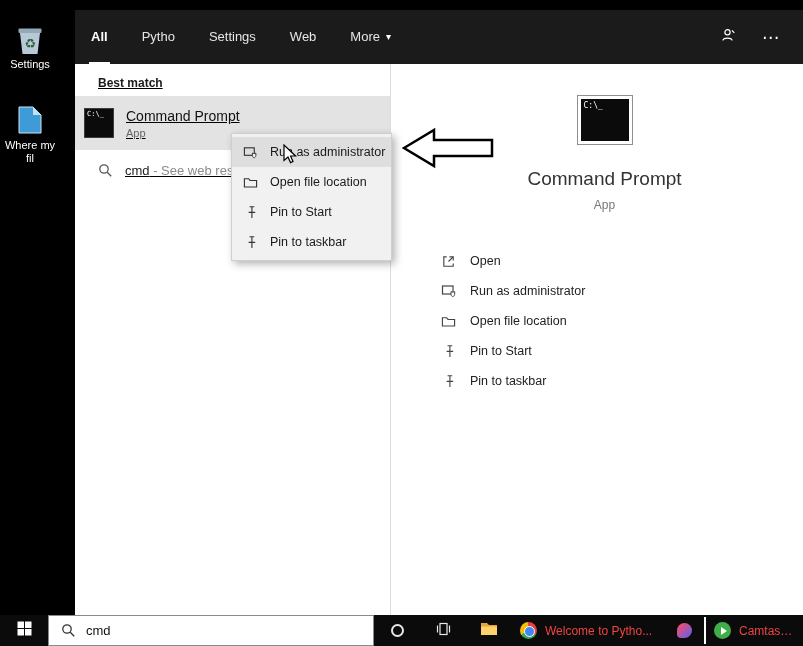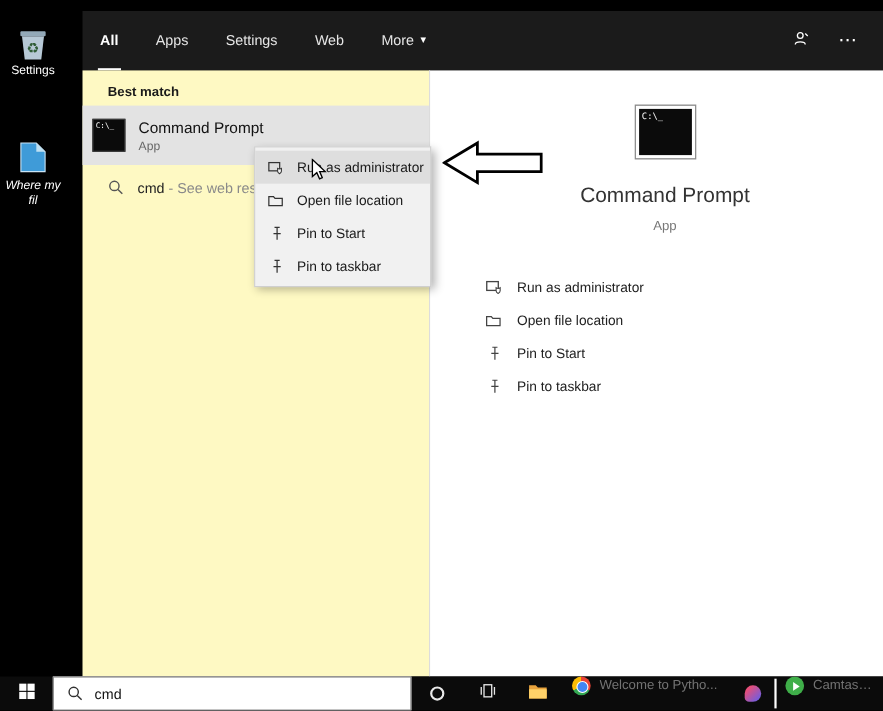--- a/index.html
+++ b/index.html
@@ -130,7 +130,7 @@
   <div class="topbar">
     <div class="tabs">
       <div class="tab active">All</div>
-      <div class="tab">Apps</div>
+      <div class="tab">Pytho</div>
       <div class="tab">Settings</div>
       <div class="tab">Web</div>
       <div class="tab">

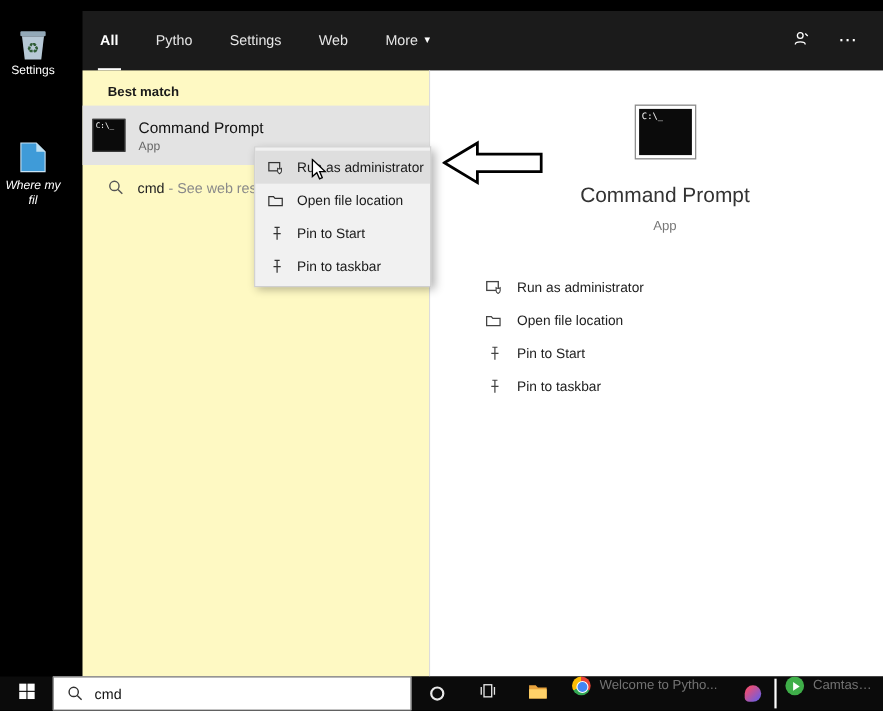--- a/index.html
+++ b/index.html
@@ -31,7 +31,7 @@
   .dots { font-size:17px; letter-spacing:1px; color:#fff; }
 
   .panel-body { flex:1; display:flex; min-height:0; }
-  .results-col { width:315px; background:#fef9c3; }
+  .results-col { width:315px; background:#ffffff;text-decoration:underline; }
   .section-label { font-size:12px; font-weight:700; color:#1a1a1a; margin:12px 0 0 23px; }
   .section-label.search-web { margin-top:14px; }
   .section-label.settings  { margin-top:20px; }

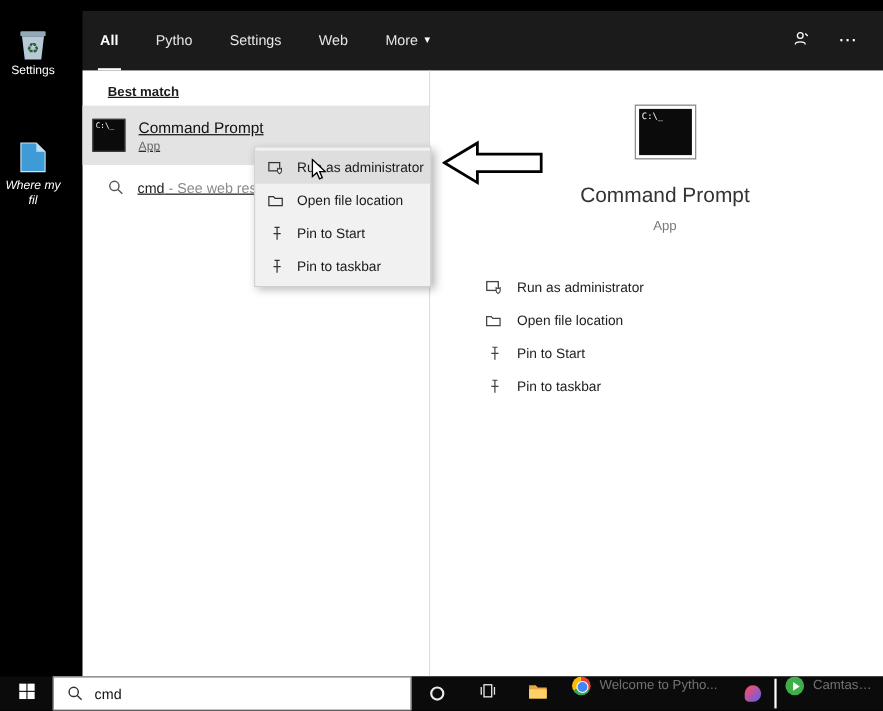--- a/index.html
+++ b/index.html
@@ -14,7 +14,7 @@
   .desktop-icon { position:absolute; width:58px; text-align:center; color:#fff; font-size:11px; z-index:1; }
   .desktop-icon .di-label { margin-top:2px; line-height:1.15; text-shadow:0 1px 2px #000, 0 0 2px #000; }
   .di-recycle { left:1px; top:24px; }
-  .di-wheremy { left:1px; top:128px;font-style:italic; }
+  .di-wheremy { left:1px; top:105px; }
   .bin-wrap { position:relative; width:30px; height:32px; margin:0 auto; }
   .bin-glyph { position:absolute; left:50%; top:12px; transform:translateX(-50%); font-size:13px; color:#2f5d36; }
 

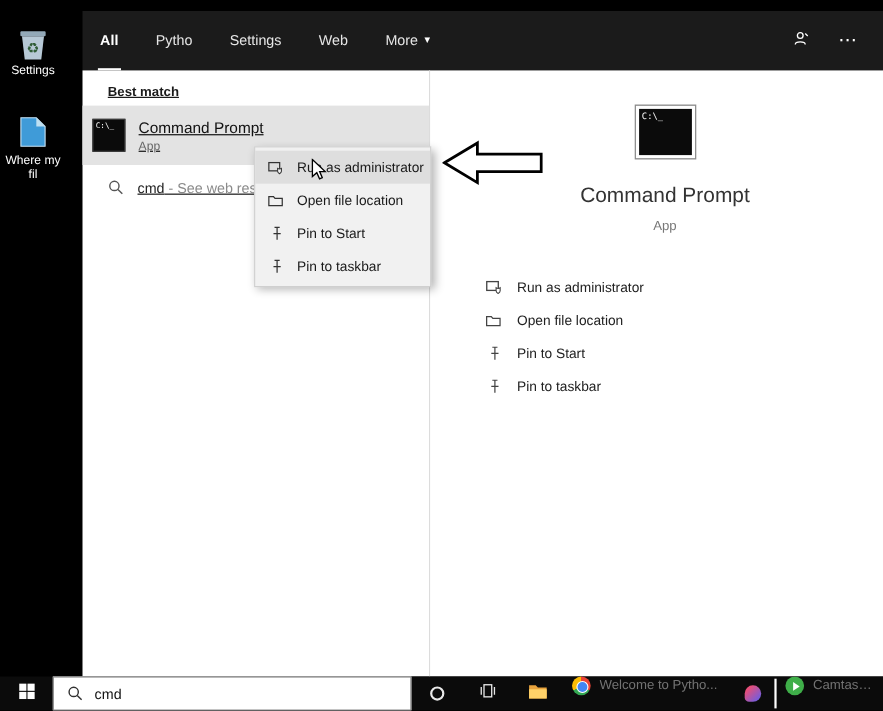--- a/index.html
+++ b/index.html
@@ -187,6 +187,16 @@
       <div class="pv-actions">
         <div class="pv-row">
           <span class="ic">
+            <svg width="15" height="15" viewBox="0 0 16 16">
+              <path d="M6 3 H3 v10 h10 v-3" fill="none" stroke="#444" stroke-width="1.2"></path>
+              <path d="M9 3 h4 v4" fill="none" stroke="#444" stroke-width="1.2"></path>
+              <line x1="13" y1="3" x2="8" y2="8" stroke="#444" stroke-width="1.2"></line>
+            </svg>
+          </span>
+          <span>Open</span>
+        </div>
+        <div class="pv-row">
+          <span class="ic">
             <svg width="16" height="16" viewBox="0 0 16 16">
               <rect x="1.5" y="3" width="10.5" height="8" fill="none" stroke="#444" stroke-width="1.2"></rect>
               <path d="M10 8.6 c1.2 .7 2.5 .7 3.7 0 v2.8 c0 1.4-1.85 2.4-1.85 2.4 s-1.85-1-1.85-2.4 z" fill="#fff" stroke="#444" stroke-width="1"></path>

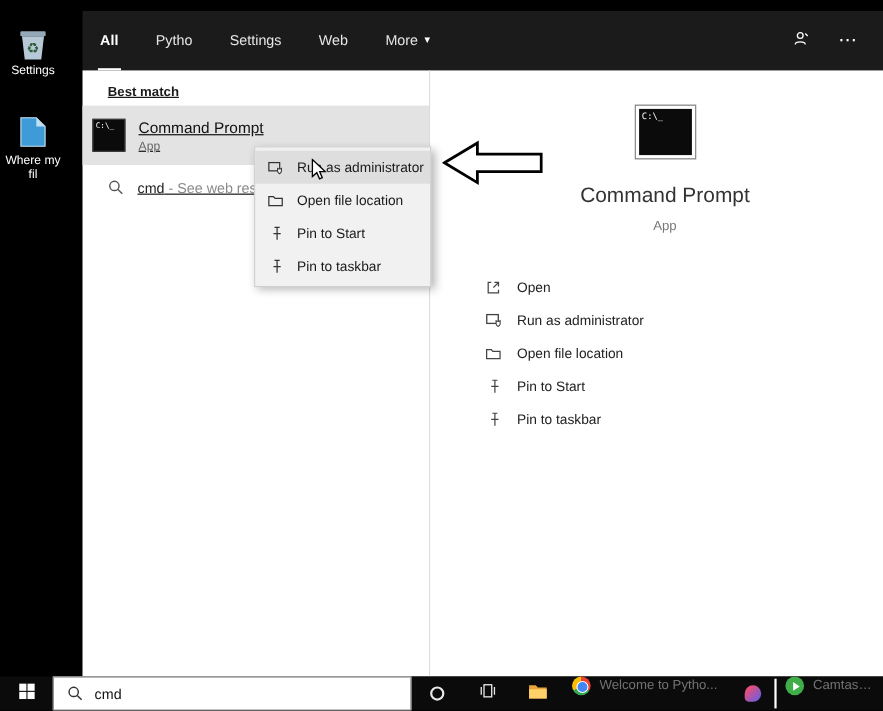--- a/index.html
+++ b/index.html
@@ -86,7 +86,7 @@
   .tb-search input { border:none; outline:none; background:transparent; width:240px;
                      font-size:13px; color:#111; font-family:inherit; }
   .cortana-ring { width:13px; height:13px; border:2px solid #e8e8e8; border-radius:50%; }
-  .tb-app { display:flex; align-items:flex-start; gap:8px; padding:0 8px; color:#737373;
+  .tb-app { display:flex; align-items:center; gap:8px; padding:0 8px; color:#ef4444;
             font-size:12px; flex:0 0 auto; }
   .tb-app.python { flex-basis:152px; width:152px; }
   .tb-app.camtasia { flex:1 1 auto; overflow:hidden; }

